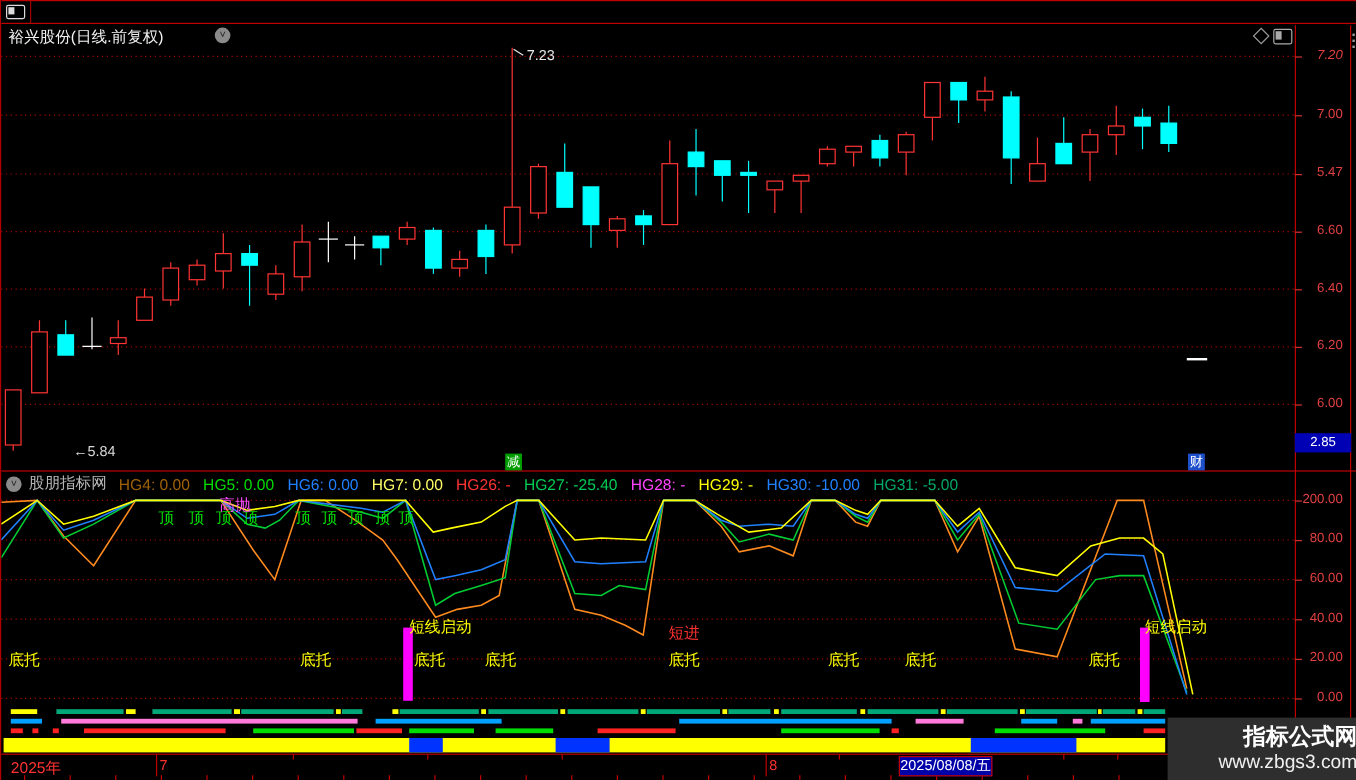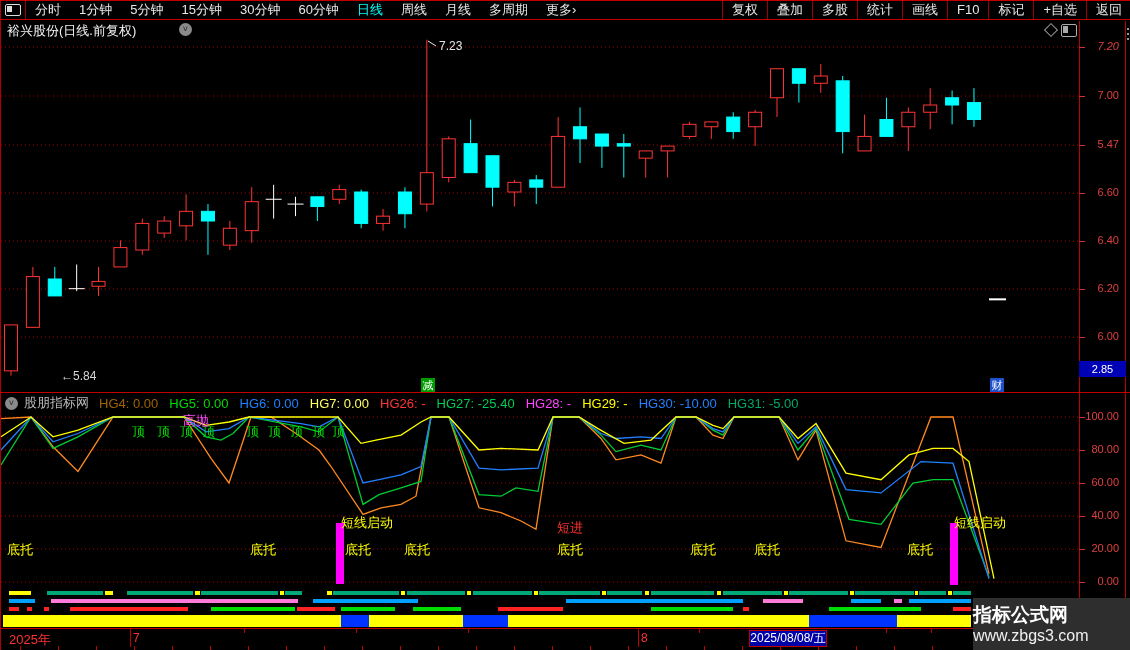--- a/index.html
+++ b/index.html
@@ -251,19 +251,6 @@
   <div id="toolbar">
     <span id="win-icon"></span>
     <span class="tb-sep"></span>
-    <div id="toolbar-left">
-        <span class="tb-item">分时</span>
-        <span class="tb-item">1分钟</span>
-        <span class="tb-item">5分钟</span>
-        <span class="tb-item">15分钟</span>
-        <span class="tb-item">30分钟</span>
-        <span class="tb-item">60分钟</span>
-        <span class="tb-item active">日线</span>
-        <span class="tb-item">周线</span>
-        <span class="tb-item">月线</span>
-        <span class="tb-item">多周期</span>
-        <span class="tb-item">更多›</span>
-      </div>
     <div id="toolbar-right">
         <span class="tb-ritem">复权</span>
         <span class="tb-ritem">叠加</span>

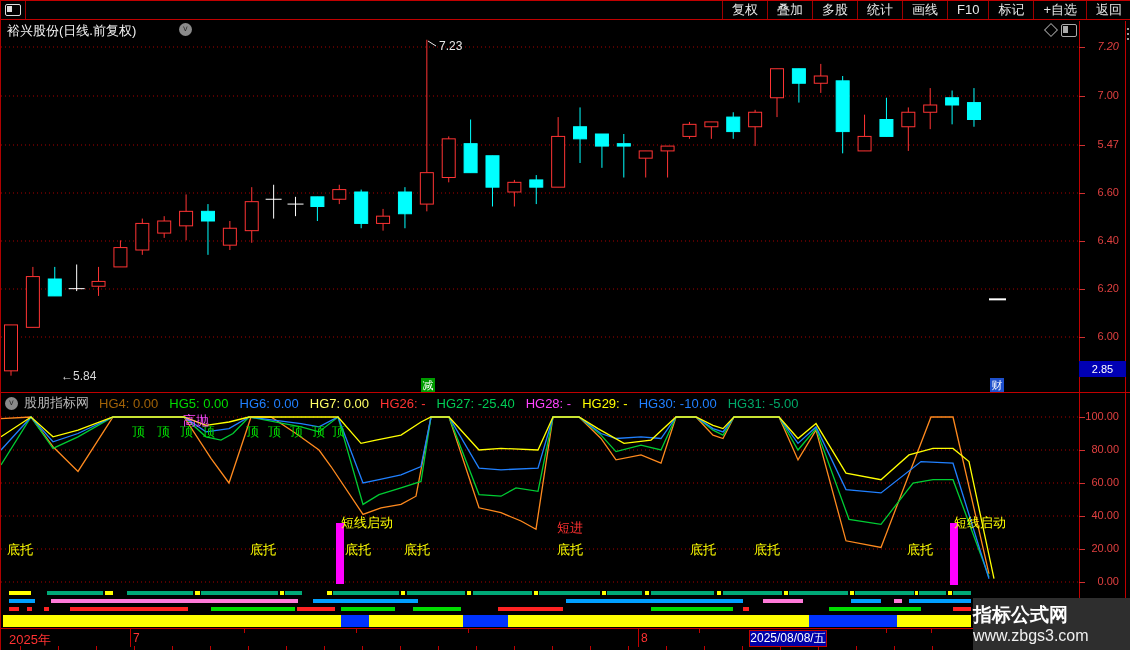--- a/index.html
+++ b/index.html
@@ -251,17 +251,6 @@
   <div id="toolbar">
     <span id="win-icon"></span>
     <span class="tb-sep"></span>
-    <div id="toolbar-right">
-        <span class="tb-ritem">复权</span>
-        <span class="tb-ritem">叠加</span>
-        <span class="tb-ritem">多股</span>
-        <span class="tb-ritem">统计</span>
-        <span class="tb-ritem">画线</span>
-        <span class="tb-ritem">F10</span>
-        <span class="tb-ritem">标记</span>
-        <span class="tb-ritem">+自选</span>
-        <span class="tb-ritem">返回</span>
-      </div>
   </div>
 
   <div id="titlebar">

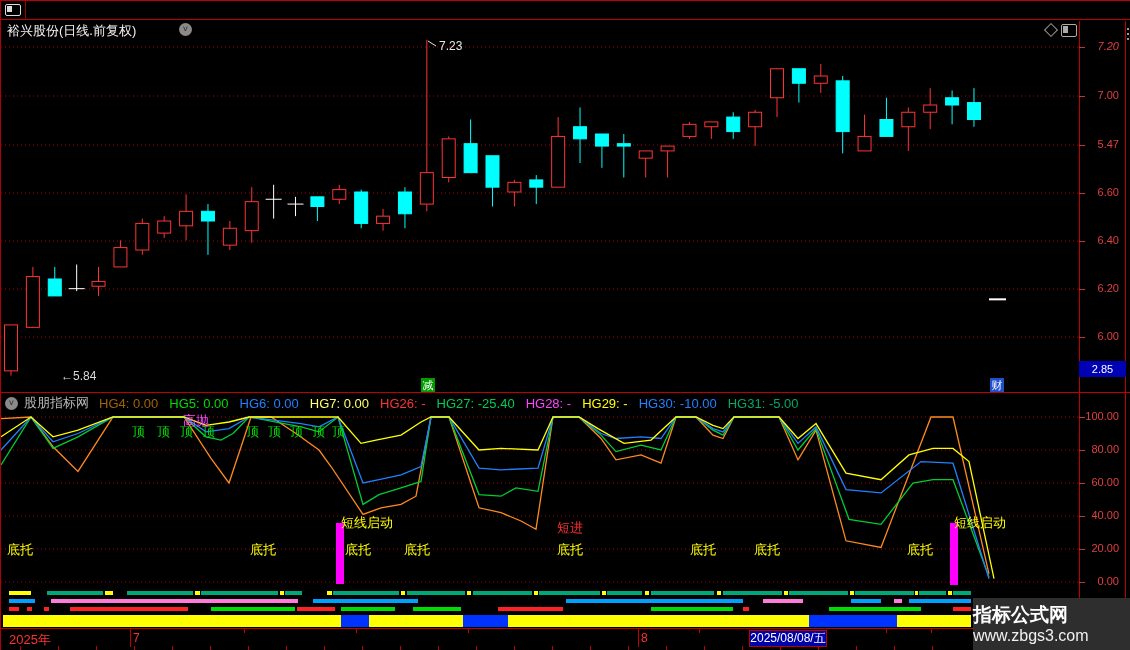--- a/index.html
+++ b/index.html
@@ -313,7 +313,7 @@
   </div>
 
   <div id="ind-axis">
-      <div class="axis-label" style="top:410px;">100.00</div>
+      <div class="axis-label" style="top:410px;">200.00</div>
       <div class="tick" style="top:417px;"></div>
       <div class="axis-label" style="top:443px;">80.00</div>
       <div class="tick" style="top:450px;"></div>

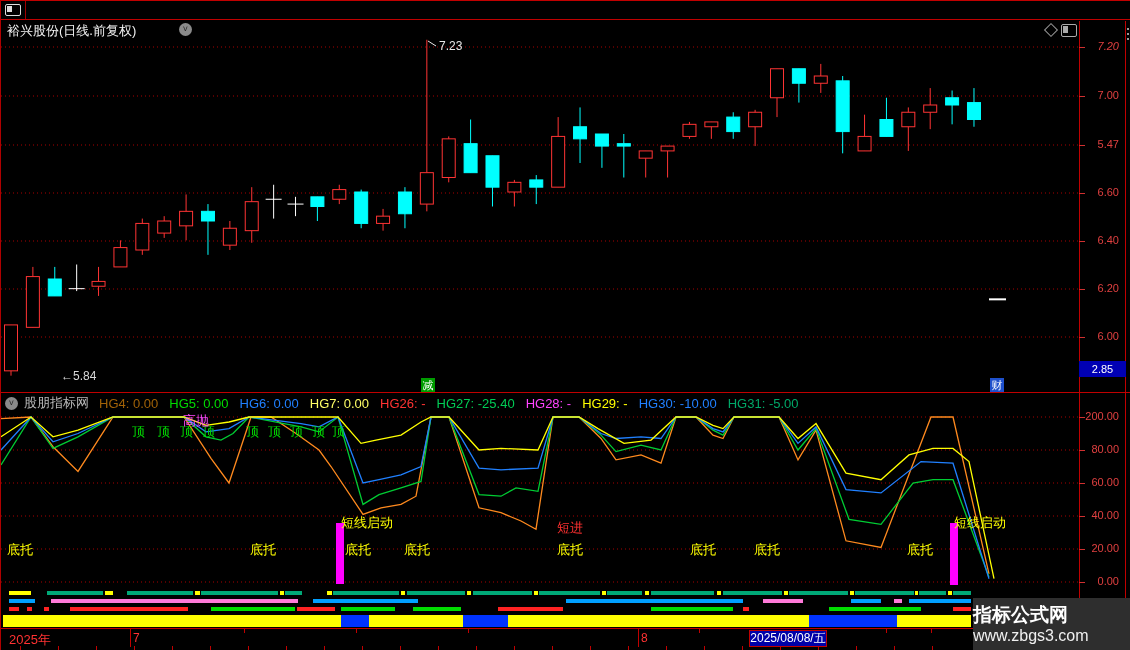--- a/index.html
+++ b/index.html
@@ -58,7 +58,7 @@
   .tl-tick{position:absolute;width:1px;background:#c00000;}
   
   #watermark{position:absolute;left:972px;top:598px;width:158px;height:52px;background:#2e2e2e;z-index:50;
-             display:flex;flex-direction:column;align-items:flex-start;justify-content:center;}
+             display:flex;flex-direction:column;align-items:flex-end;justify-content:center;}
   #wm1{color:#fff;font-size:19px;font-weight:bold;line-height:23px;}
   #wm2{color:#f0f0f0;font-size:16px;line-height:20px;}
 </style>

